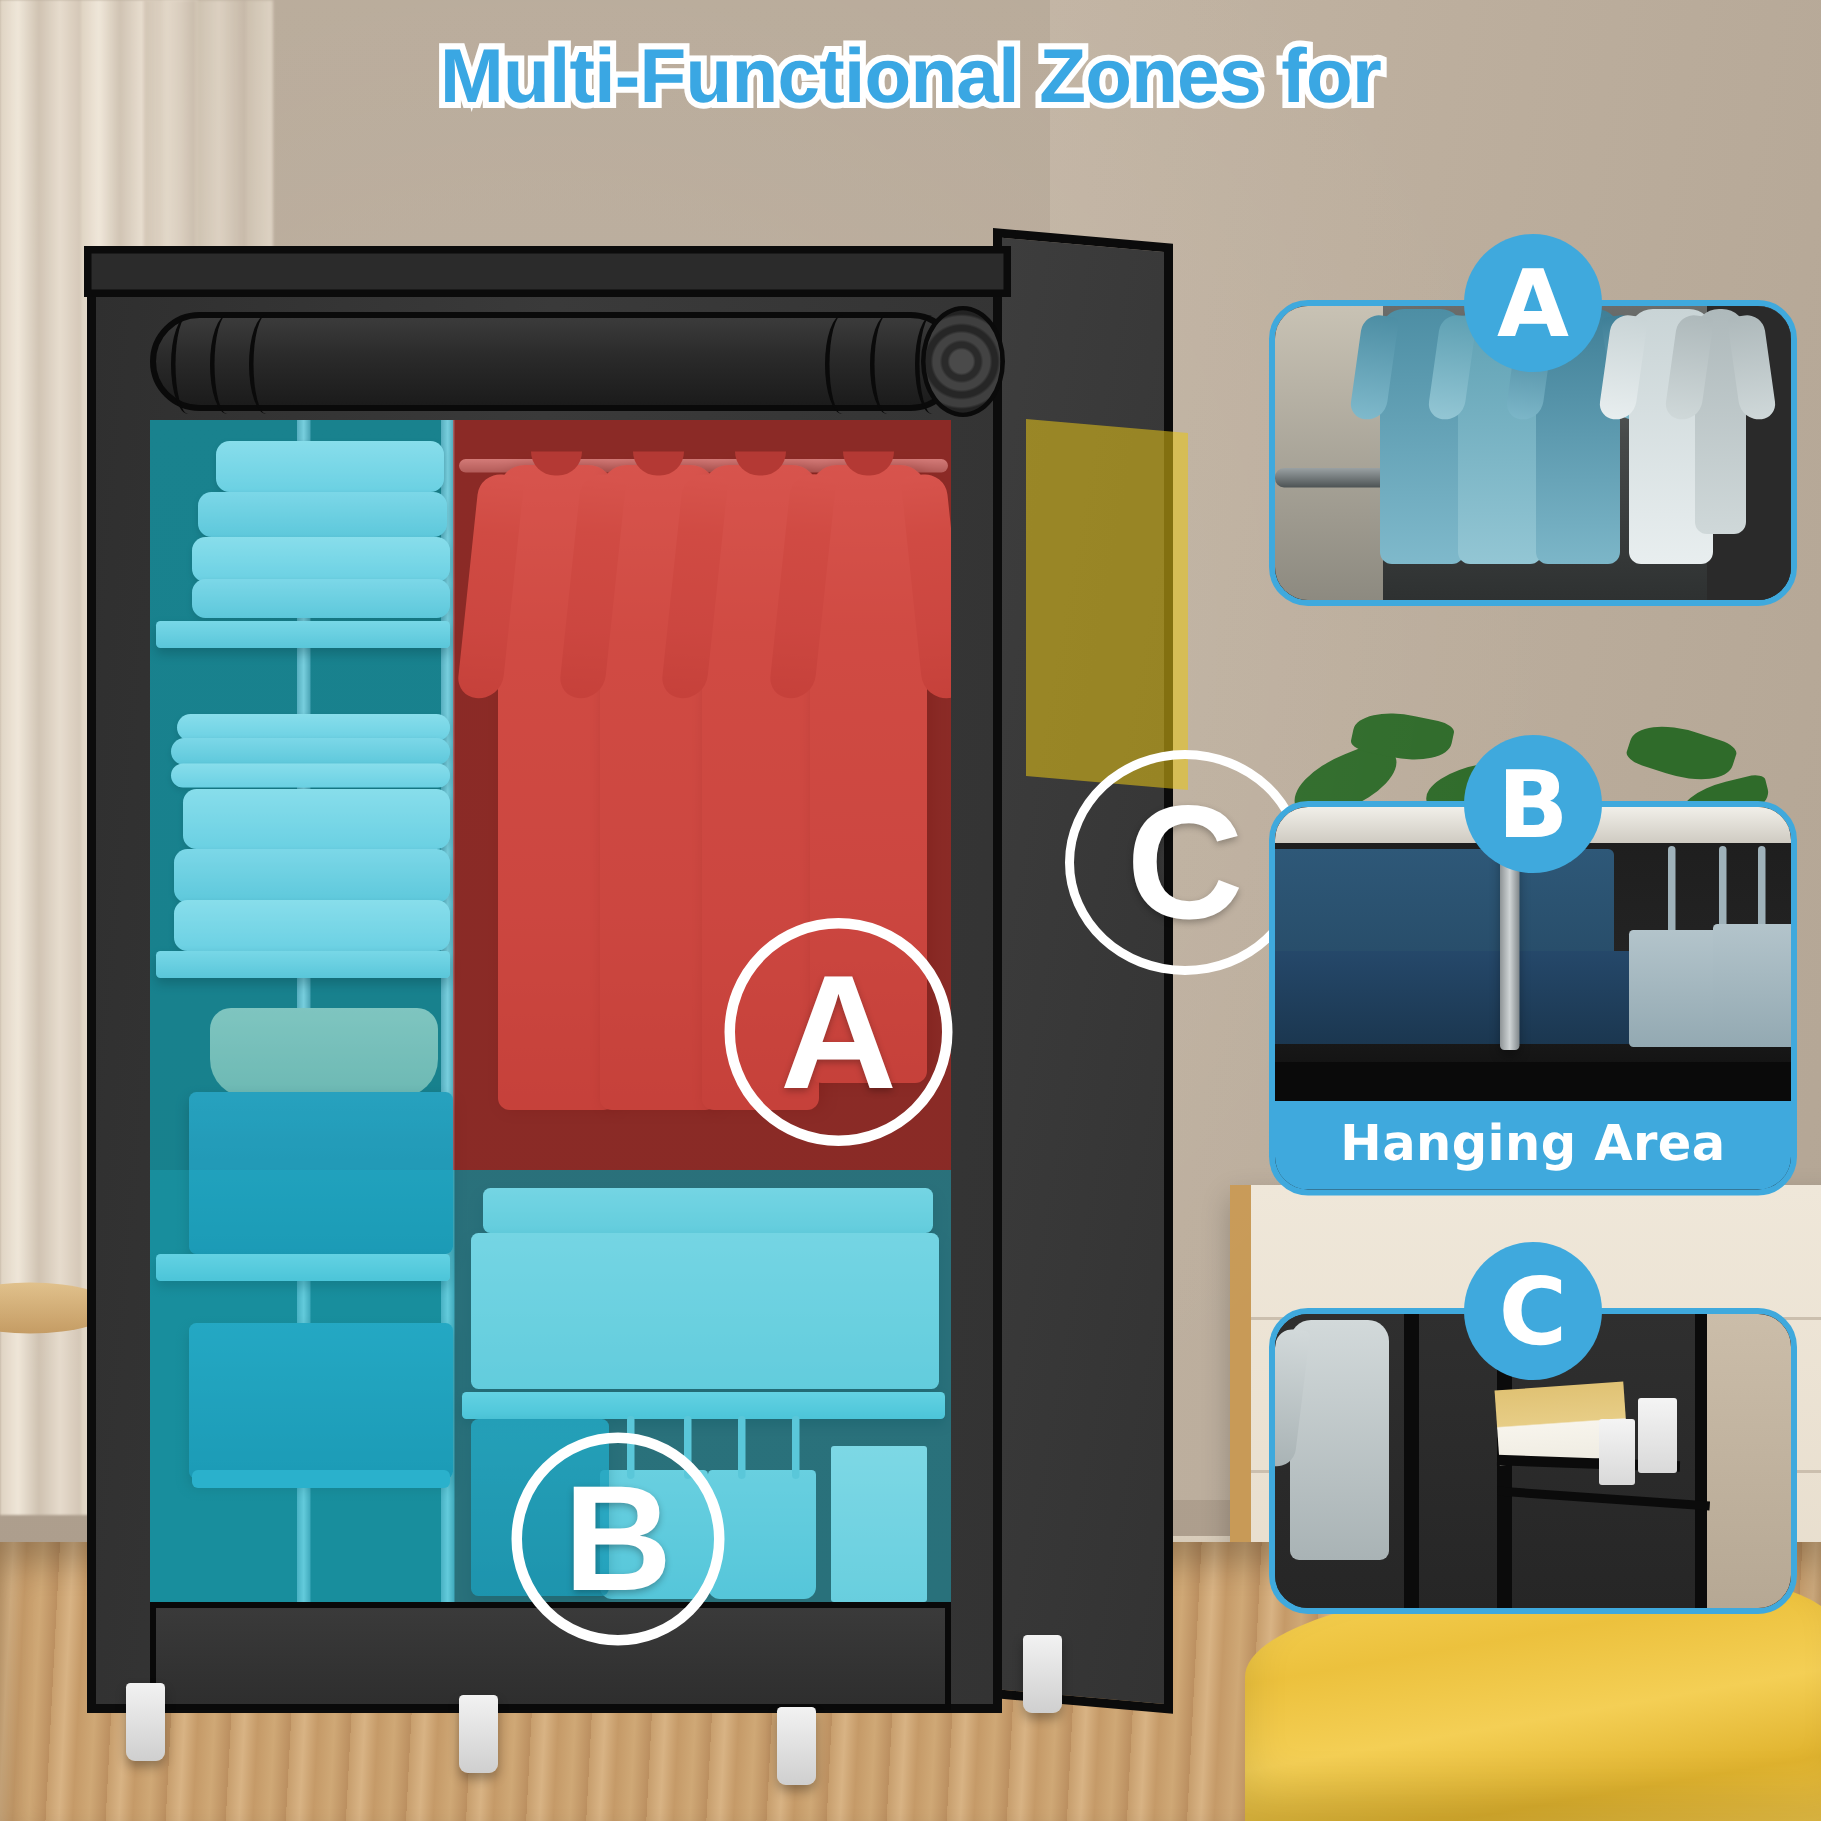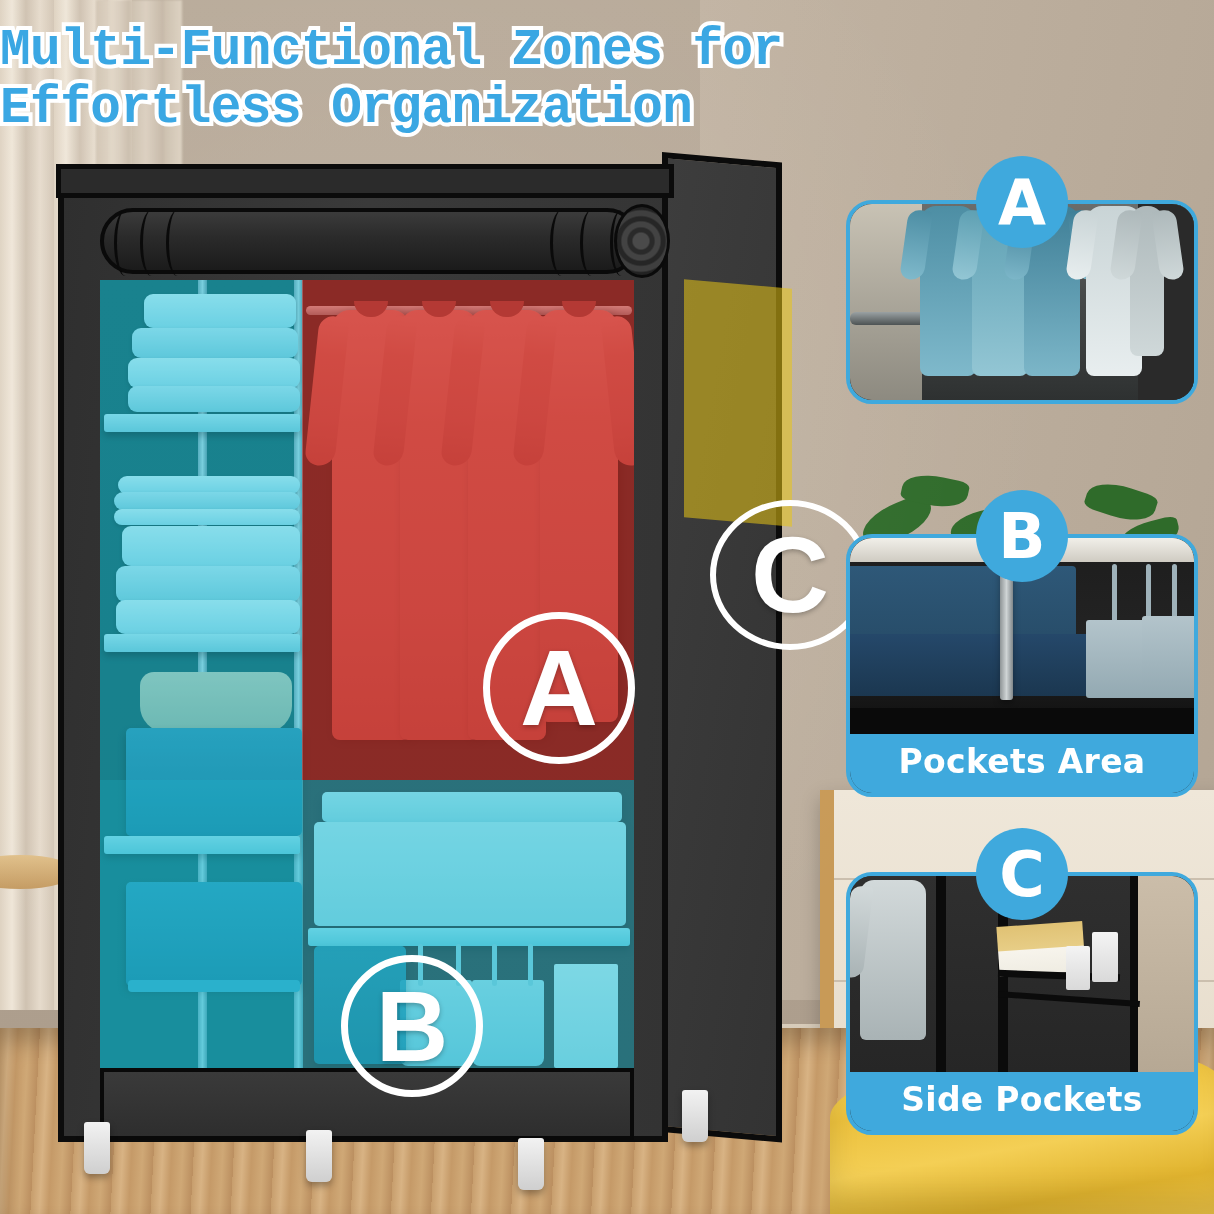--- a/index.html
+++ b/index.html
@@ -133,11 +133,11 @@
     background:linear-gradient(180deg,#3a3a3a,#2e2e2e);border:4px solid #090909;box-sizing:border-box;}
 
   
-  .title{position:absolute;left:0;top:22px;width:1214px;text-align:left;
+  .title{position:absolute;left:0;top:22px;width:1214px;text-align:center;
     font-size:51px;font-weight:700;line-height:1.14;letter-spacing:-.5px;
     color:#3aa7e3;
     -webkit-text-stroke:8px #ffffff;paint-order:stroke fill;
-    font-family:Liberation Mono, monospace;}
+    font-family:Liberation Sans, sans-serif;}
   .title span{display:block;}
 
   

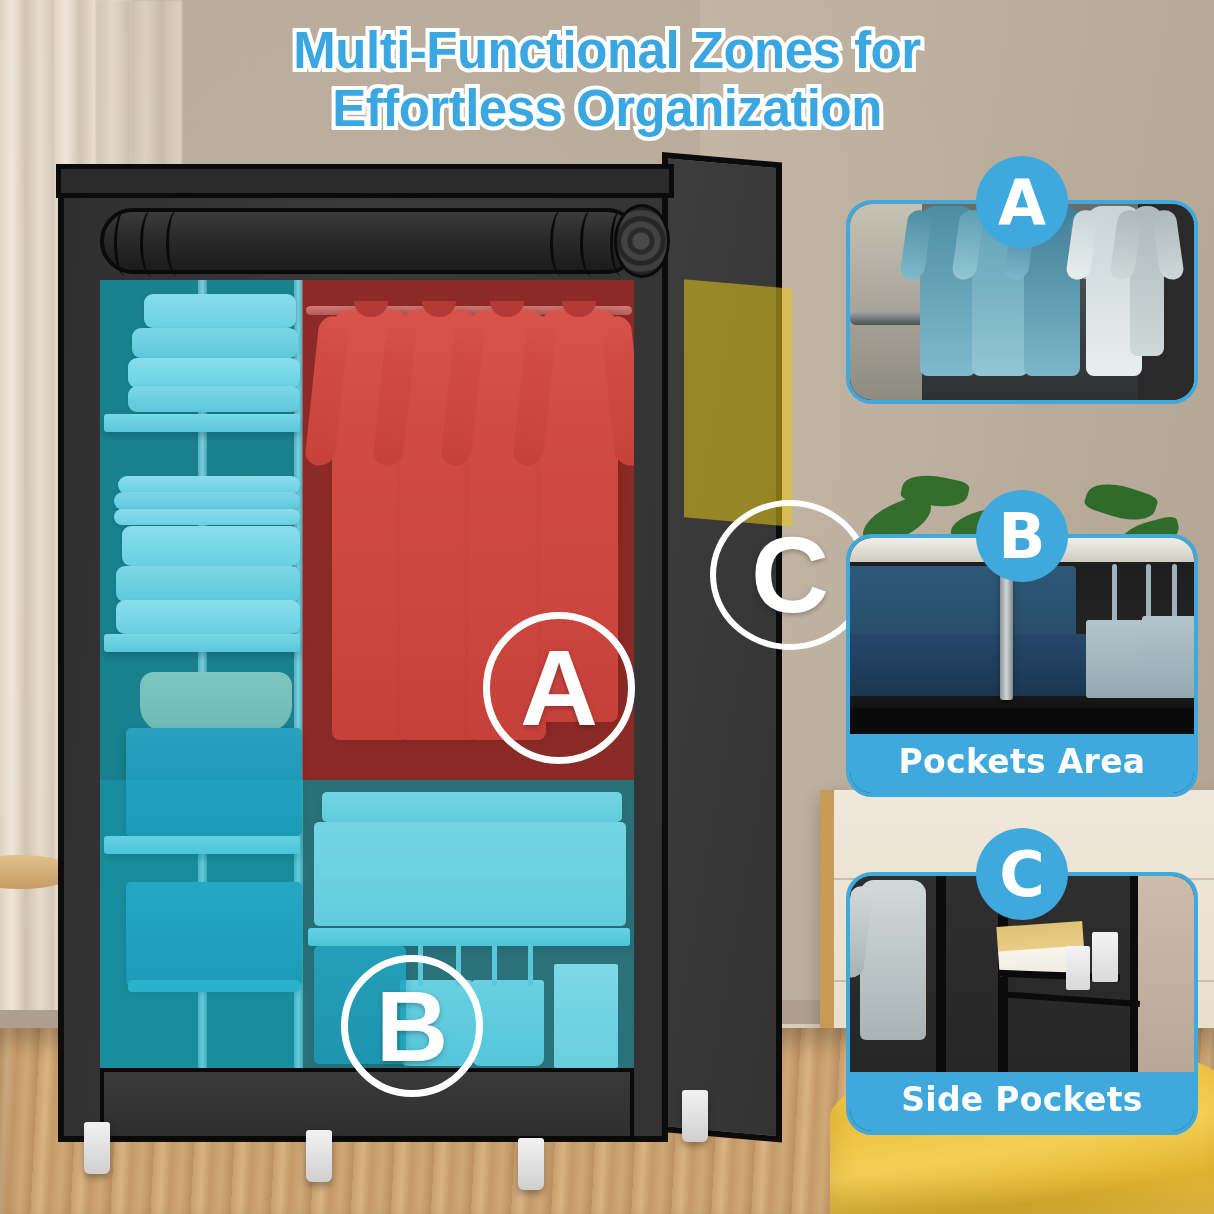--- a/index.html
+++ b/index.html
@@ -335,7 +335,6 @@
 
   <div class="title">
     <span>Multi-Functional Zones for</span>
-    <span>Effortless Organization</span>
   </div>
 
   <div class="panel" id="panelA">

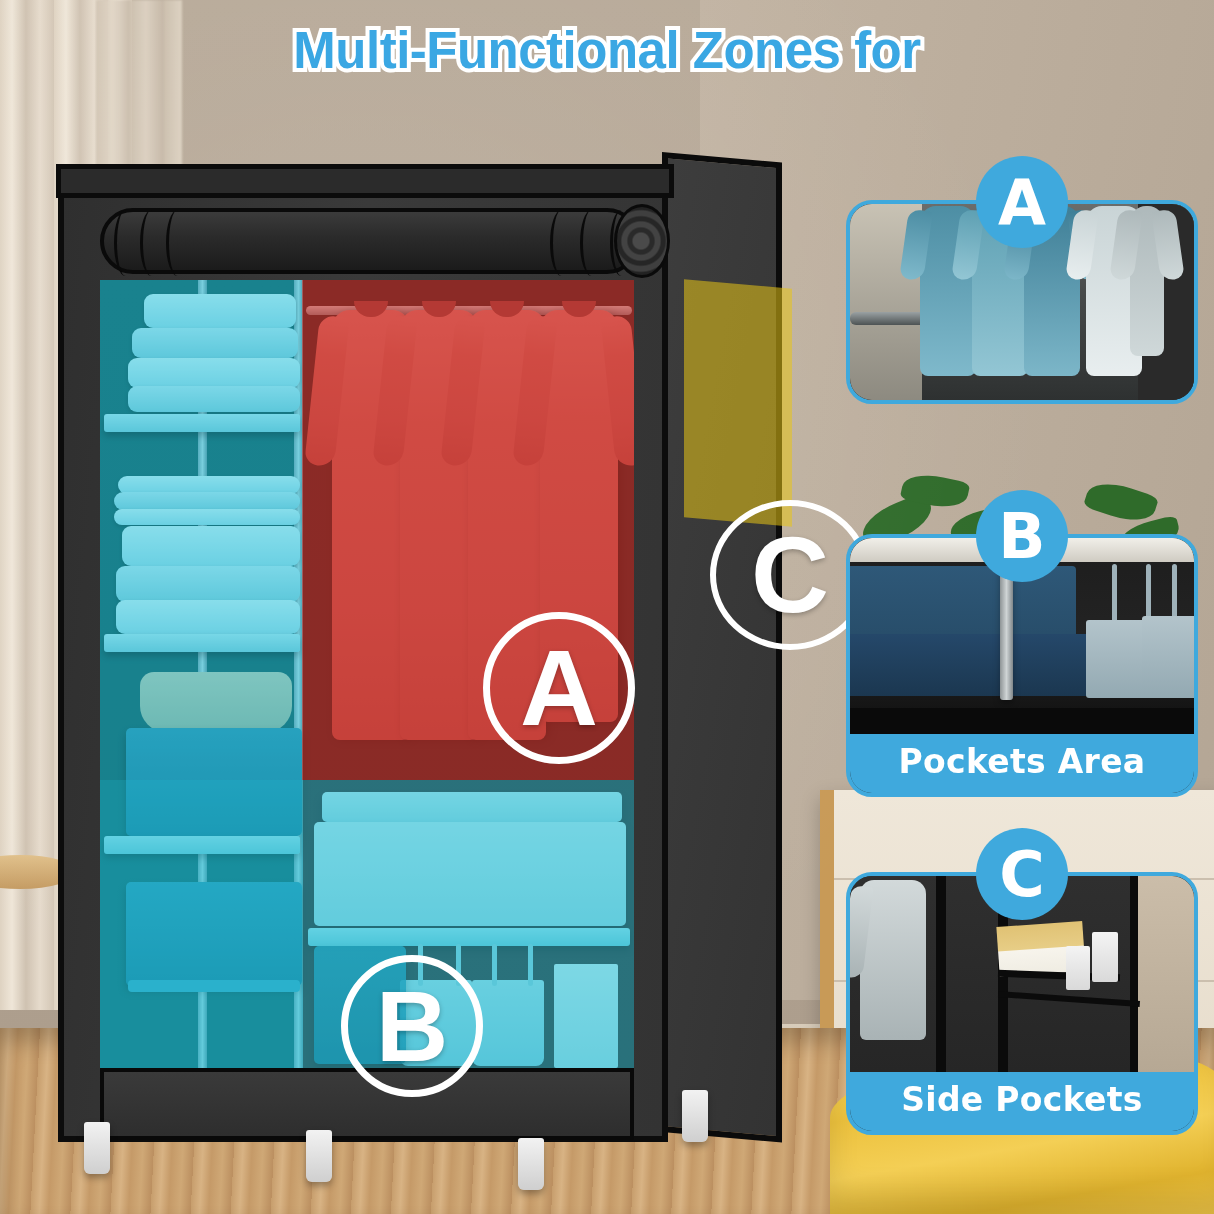--- a/index.html
+++ b/index.html
@@ -373,7 +373,7 @@
         <div class="bag" style="left:292px;top:78px;width:60px;height:82px;"></div>
         <div class="floorline"></div>
       </div>
-      <div class="panel-label">Pockets Area</div>
+      <div class="panel-label">Hanging Area</div>
     </div>
   </div>
 

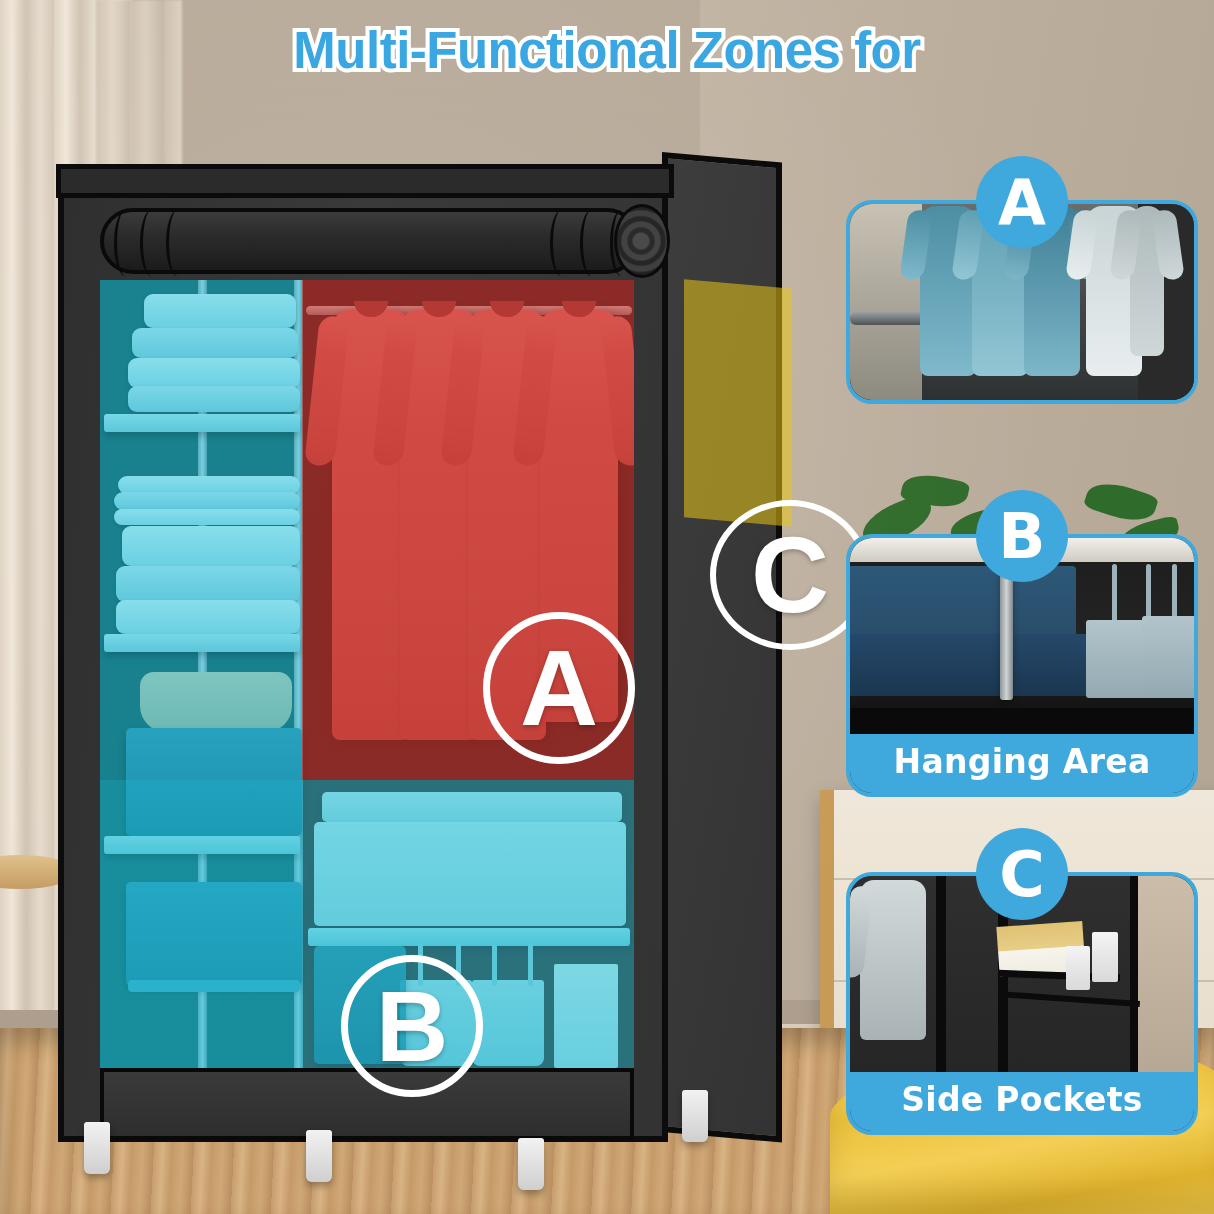--- a/index.html
+++ b/index.html
@@ -394,7 +394,6 @@
         <div class="towelp" style="left:216px;top:70px;width:24px;height:44px;"></div>
         <div class="seam" style="left:148px;top:120px;width:142px;height:6px;transform:rotate(4deg);"></div>
       </div>
-      <div class="panel-label">Side Pockets</div>
     </div>
   </div>
 

